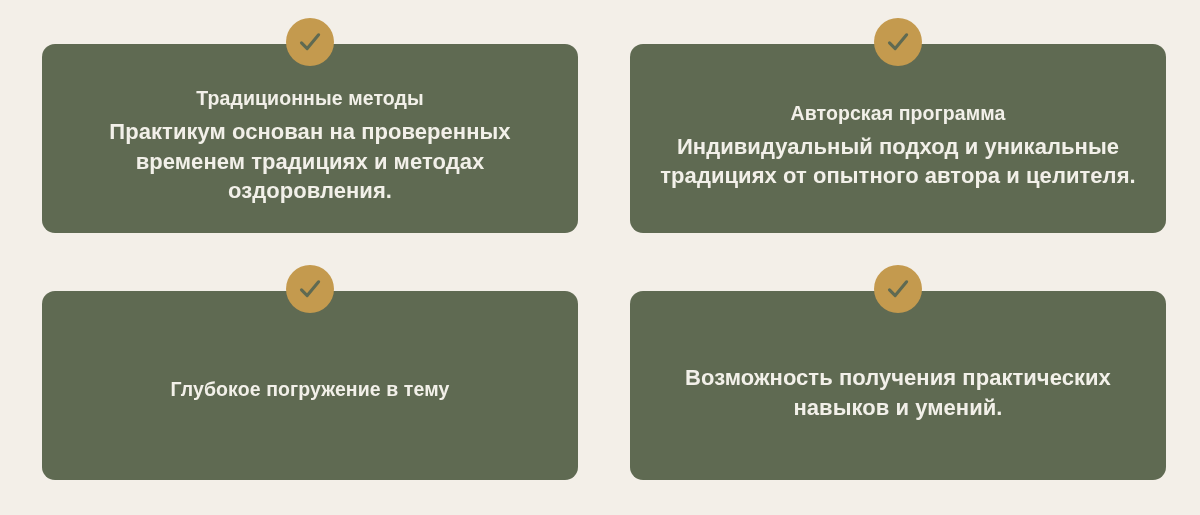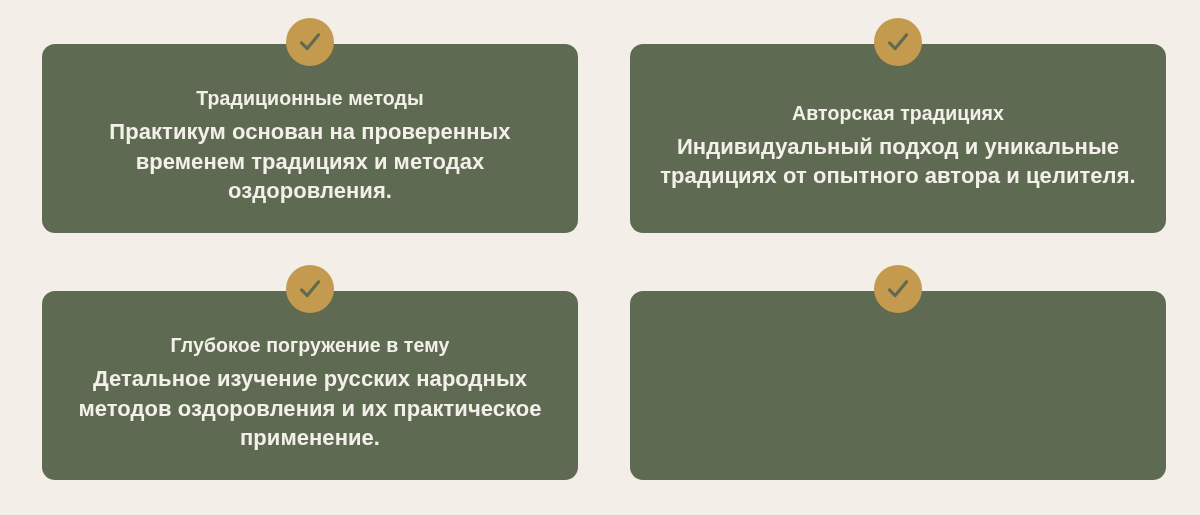--- a/index.html
+++ b/index.html
@@ -101,7 +101,7 @@
           </svg>
         </span>
       </div>
-      <h3 class="card-title">Авторская традициях</h3>
+      <h3 class="card-title">Авторская программа</h3>
       <p class="card-body">Индивидуальный подход и уникальные традициях от опытного автора и целителя.</p>
     </div>
 

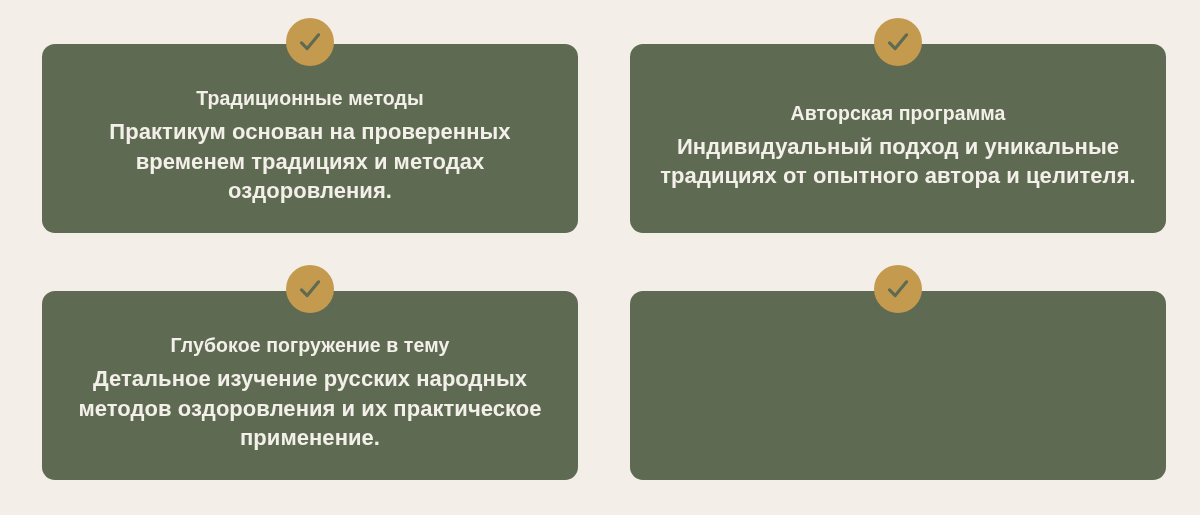--- a/index.html
+++ b/index.html
@@ -114,7 +114,6 @@
         </span>
       </div>
       <h3 class="card-title">Глубокое погружение в тему</h3>
-      <p class="card-body">Детальное изучение русских народных методов оздоровления и их практическое применение.</p>
     </div>
 
     <div class="card">

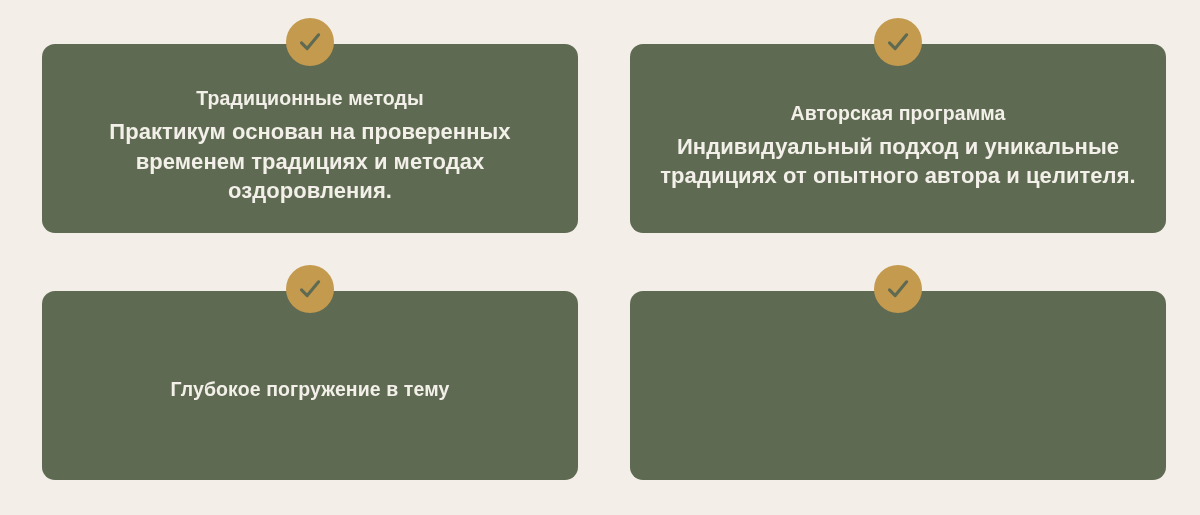--- a/index.html
+++ b/index.html
@@ -124,6 +124,7 @@
           </svg>
         </span>
       </div>
+      <p class="card-body">Возможность получения практических навыков и умений.</p>
     </div>
 
   </div>

